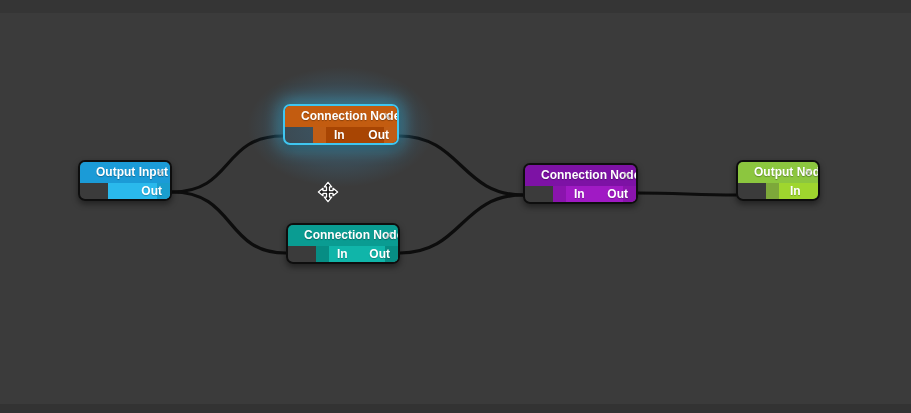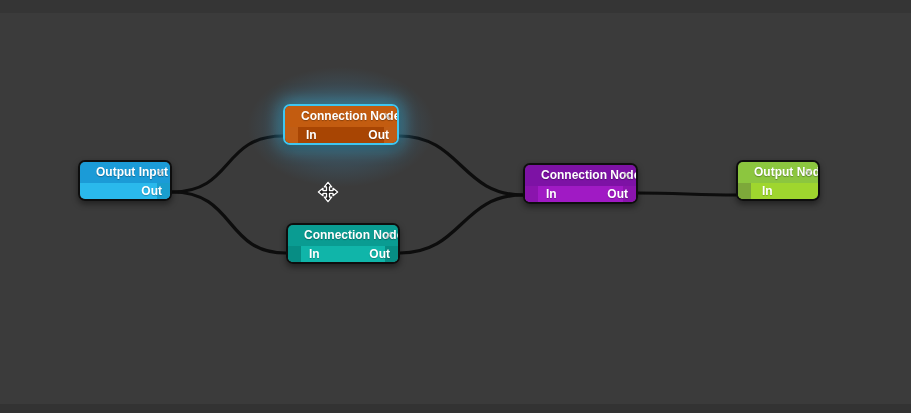--- a/index.html
+++ b/index.html
@@ -23,7 +23,7 @@
   .node .close{position:absolute;right:6px;top:0;line-height:21px;font-size:12px;font-weight:bold;
         color:rgba(255,255,255,0.40);cursor:pointer;}
   .node .row{position:relative;height:16px;line-height:16px;font-size:12px;font-weight:bold;color:#fff;
-        text-shadow:0 1px 1px rgba(0,0,0,0.25);}
+        text-shadow:0 1px 1px rgba(0,0,0,0.25);margin-left:28px;}
   .node .tab{position:absolute;top:0;width:13px;height:100%;}
   .tab.left{left:0;} .tab.right{right:0;}
   .port-label.in{position:absolute;left:21px;}

